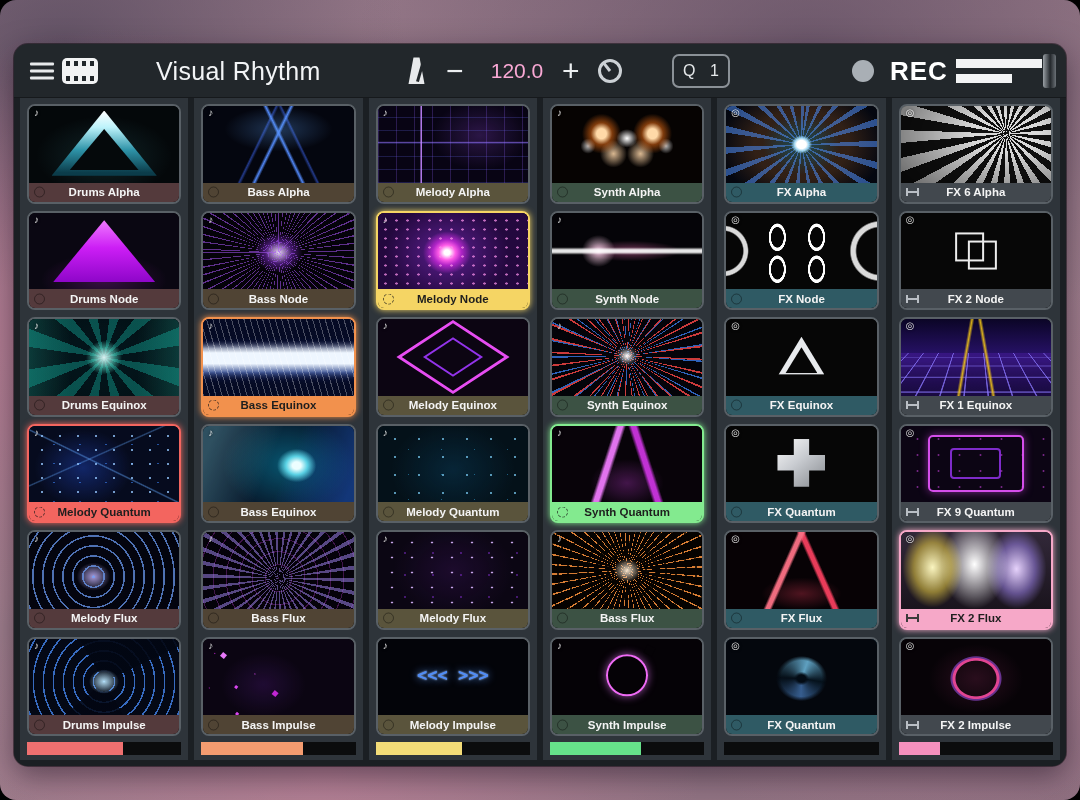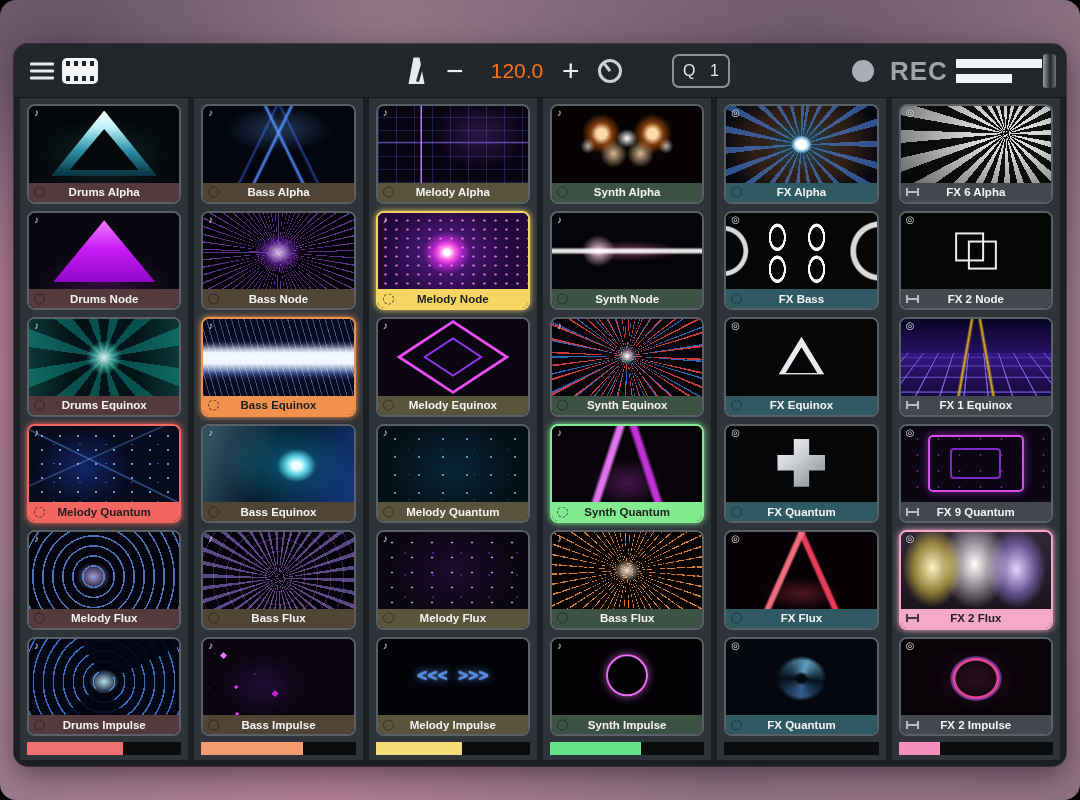--- a/index.html
+++ b/index.html
@@ -293,6 +293,7 @@
     <div class="header">
       <div class="abs menu-ic"></div>
       <div class="abs film-ic"></div>
+      <div class="abs title">Visual Rhythm</div>
       <div class="abs metro-ic"></div>
       <div class="abs minus-btn">−</div>
       <div class="abs bpm">120.0</div>

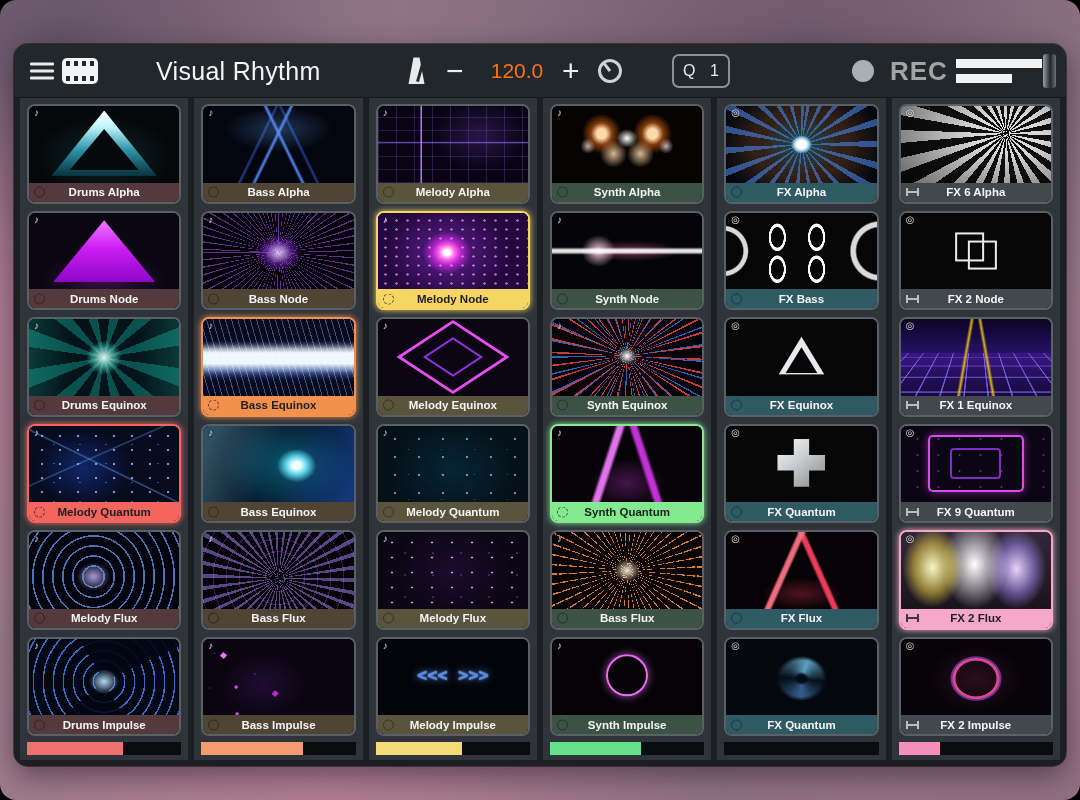--- a/index.html
+++ b/index.html
@@ -39,7 +39,7 @@
     background:#22272b;transform:rotate(16deg);transform-origin:bottom;}
   .minus-btn,.plus-btn{color:#eceff1;font-size:30px;font-weight:400;line-height:1;cursor:pointer;}
   .minus-btn{left:432px}.plus-btn{left:548px}
-  .bpm{left:462px;width:82px;text-align:center;color:#f97316;font-size:21px;}
+  .bpm{left:462px;width:82px;text-align:center;color:#f9a8d4;font-size:21px;}
   .dial-ic{left:584px;width:24px;height:24px;border:3px solid #ccd1d5;border-radius:50%;}
   .dial-ic::before{content:"";position:absolute;left:50%;top:50%;width:3px;height:11px;background:#ccd1d5;
     transform:translate(-50%,-100%) rotate(-38deg);transform-origin:50% 100%;}

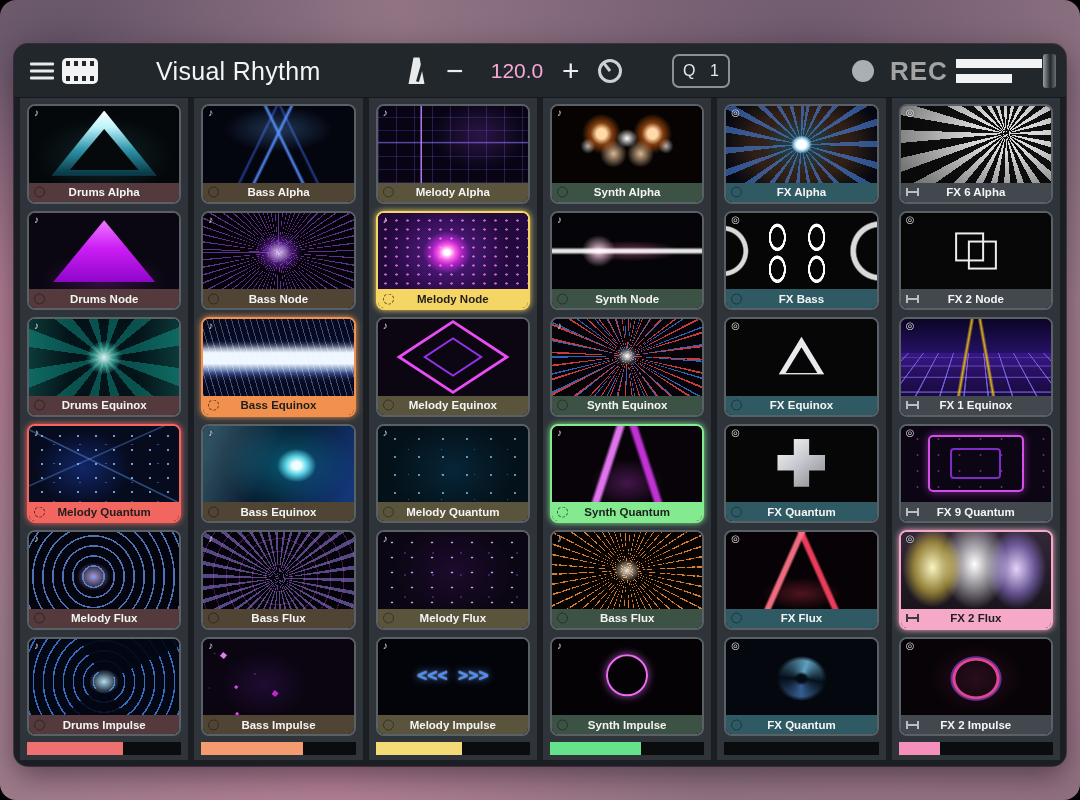--- a/index.html
+++ b/index.html
@@ -47,7 +47,7 @@
     display:flex;align-items:center;justify-content:space-between;padding:0 9px;color:#e5e8ea;
     font-size:16px;cursor:pointer;}
   .rec-dot{left:838px;width:22px;height:22px;border-radius:50%;background:#a9afb5;cursor:pointer;}
-  .rec-label{left:876px;color:#a3a3a3;font-size:26px;font-weight:bold;letter-spacing:1px;text-align:center;}
+  .rec-label{left:876px;color:#ffffff;font-size:26px;font-weight:bold;letter-spacing:1px;text-align:center;}
   .fader{left:942px;width:96px;height:34px;cursor:pointer;}
   .meter-a{position:absolute;left:0;top:5px;height:9px;width:86px;background:#f2f3f4;}
   .meter-b{position:absolute;left:0;bottom:5px;height:9px;width:56px;background:#f2f3f4;}

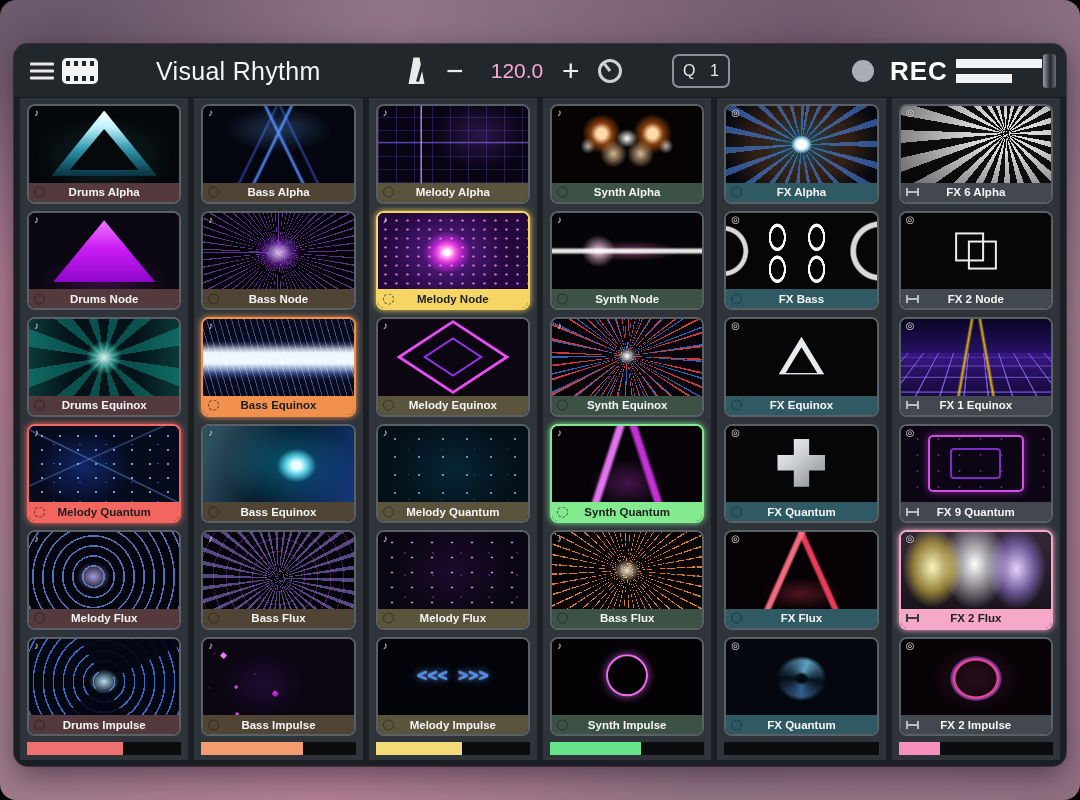--- a/index.html
+++ b/index.html
@@ -574,7 +574,7 @@
               </div>
               <div class="label" style="--lbg: #2f5a64;">
                 <span class="lic ic-loop"></span>
-                <span class="ltext">FX Bass</span>
+                <span class="ltext">FX Node</span>
               </div>
             </div>
             <div class="cell">

